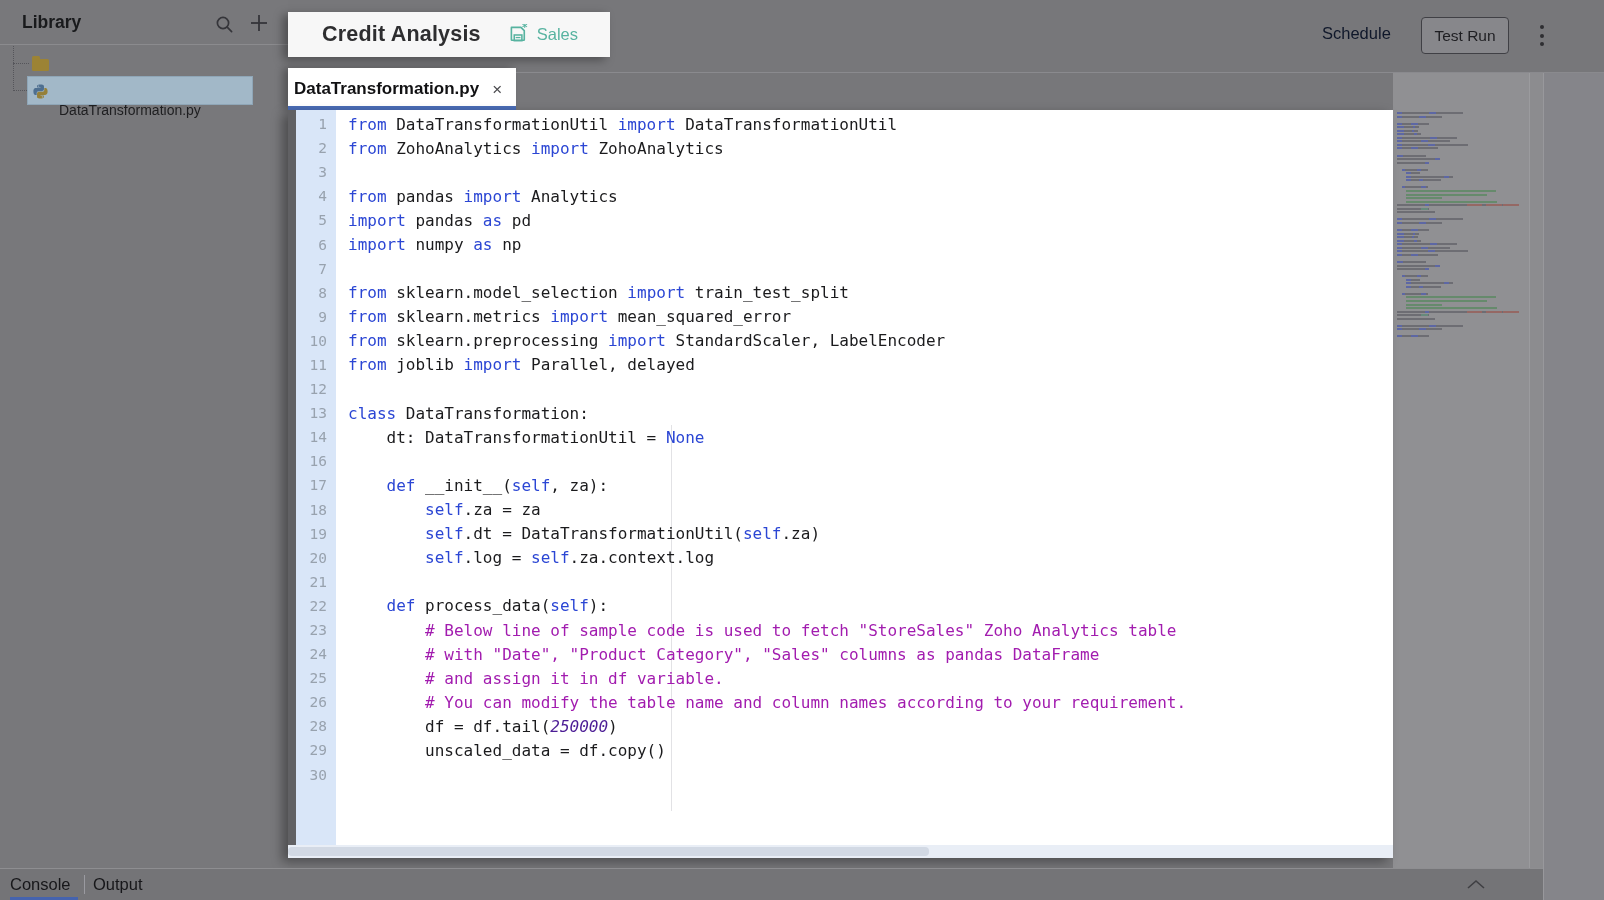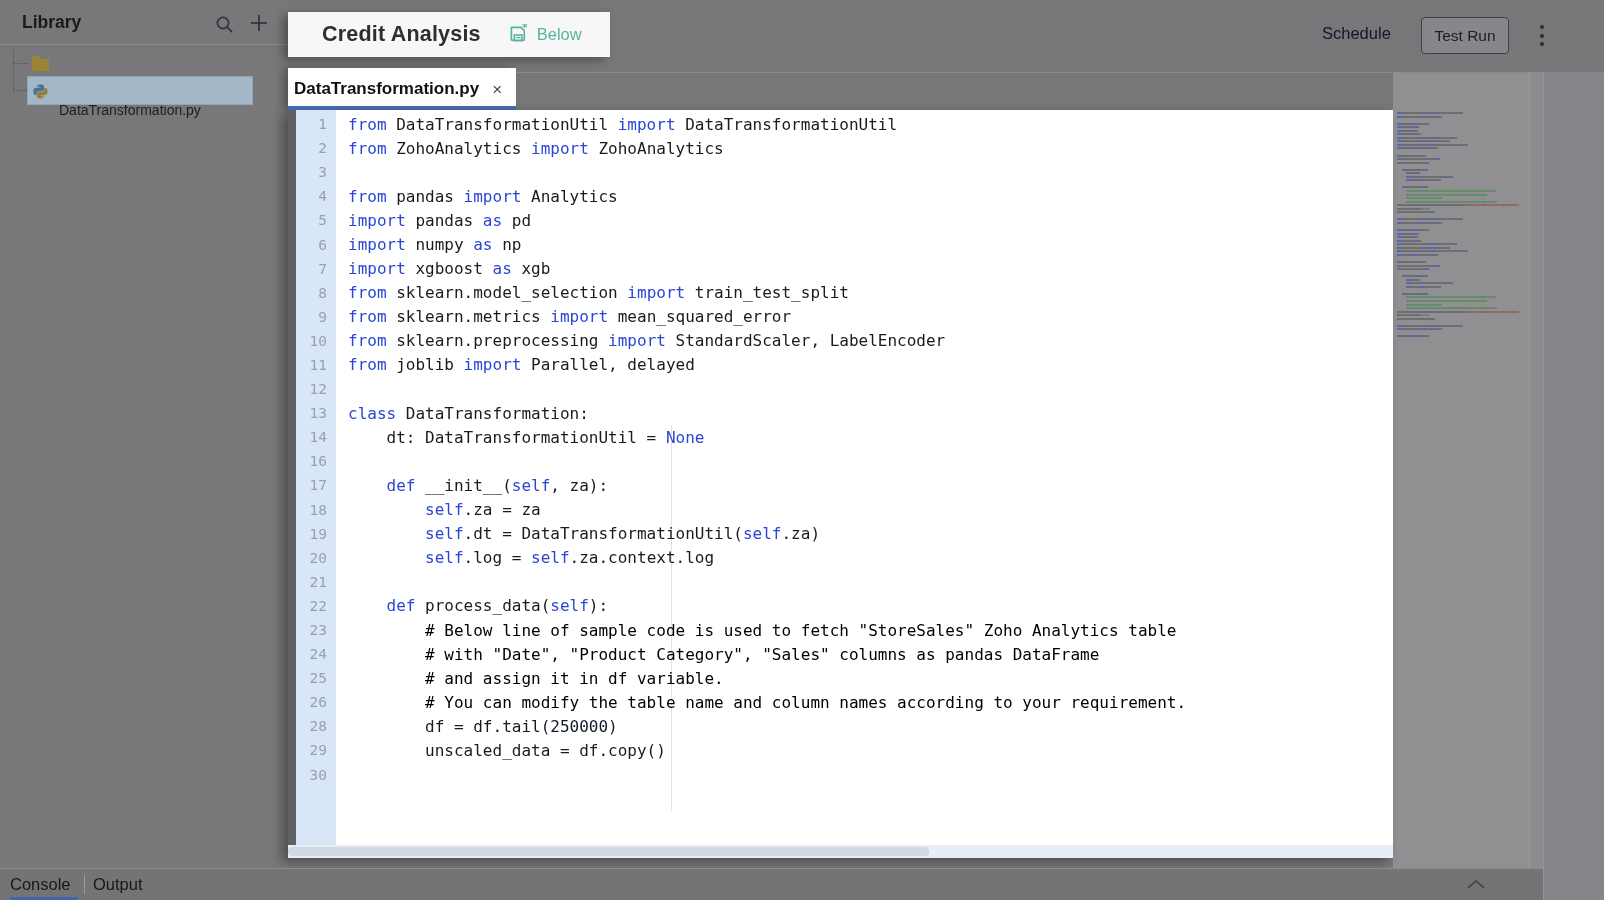--- a/index.html
+++ b/index.html
@@ -149,7 +149,7 @@
         <line x1="7" y1="14.2" x2="12" y2="14.2" stroke="#57b3a0" stroke-width="1.3"></line>
         <text x="13.5" y="7.5" font-size="11" font-weight="bold" fill="#57b3a0" font-family="'DejaVu Sans', sans-serif">*</text>
       </svg>
-      <span class="save-label">Below</span>
+      <span class="save-label">Sales</span>
     </span>
   </div>
 

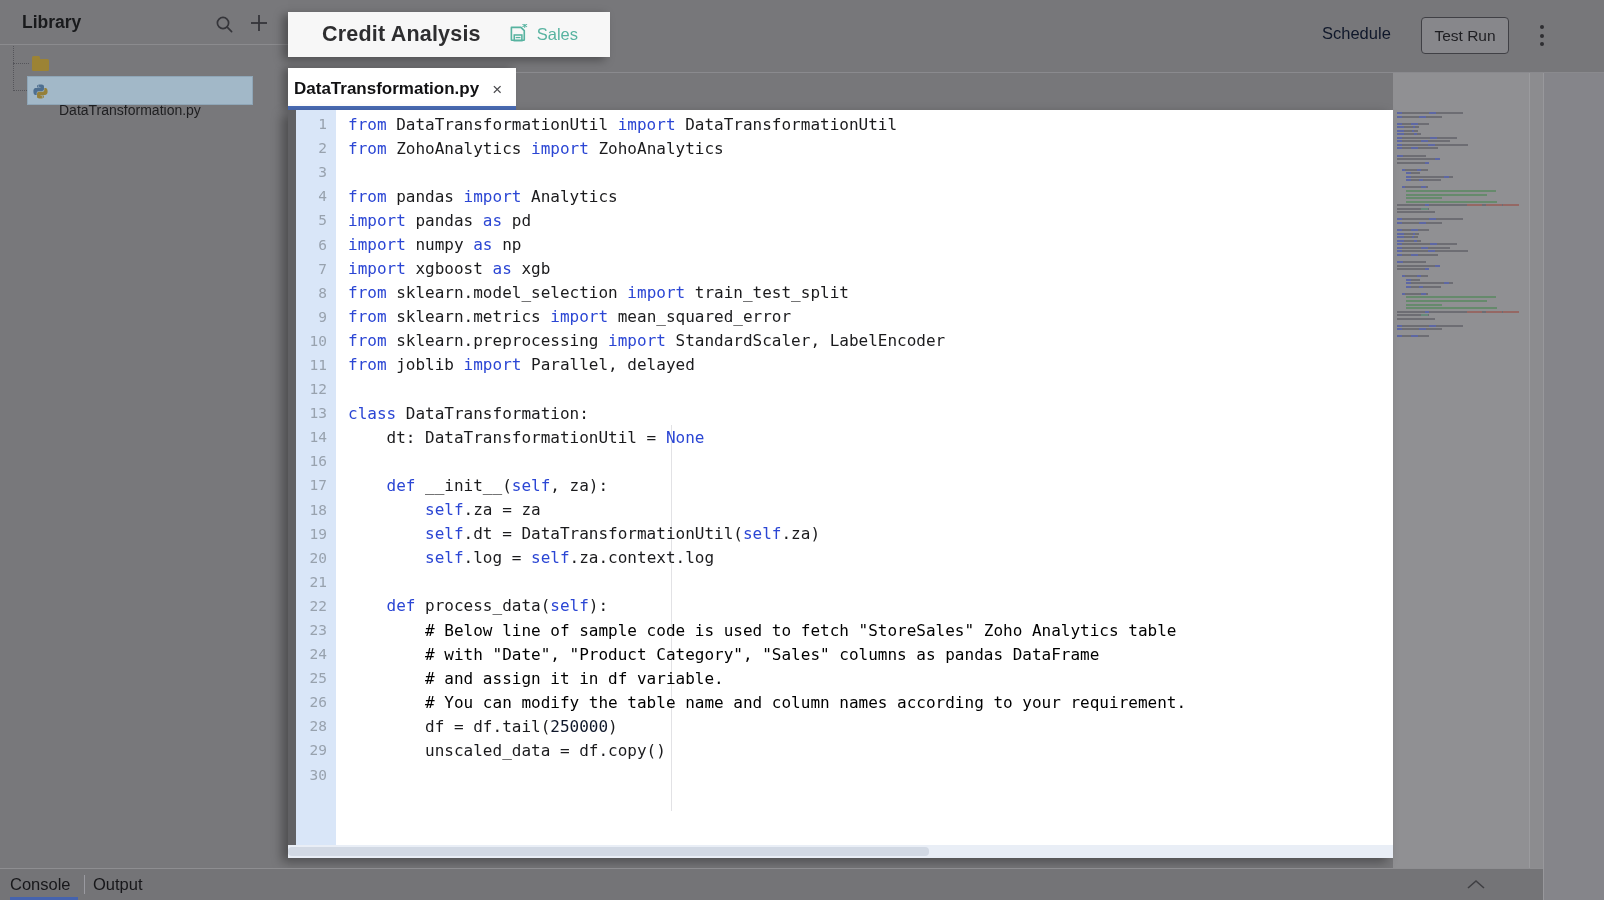--- a/index.html
+++ b/index.html
@@ -268,7 +268,6 @@
         </div>
         <div class="code-row">
           <div class="ln">7</div>
-          <div class="code-text"><span class="tok-k">import</span><span class="tok-p"> xgboost </span><span class="tok-k">as</span><span class="tok-p"> xgb</span></div>
         </div>
         <div class="code-row">
           <div class="ln">8</div>

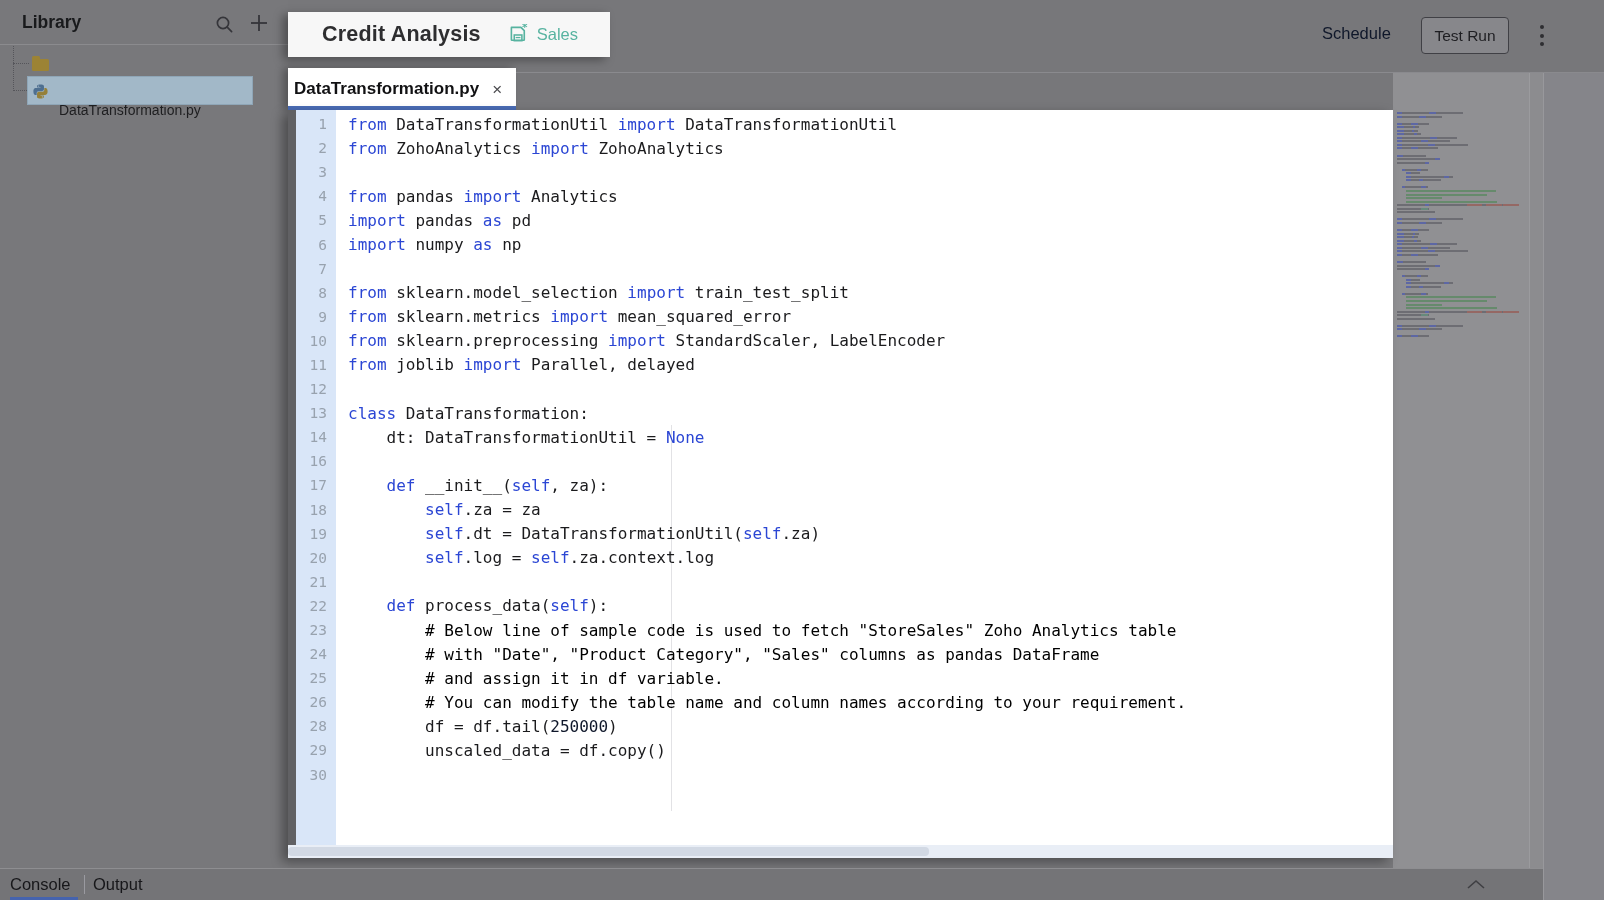--- a/index.html
+++ b/index.html
@@ -85,7 +85,7 @@
   .code-row .code-text { margin-left:12px; white-space:pre; overflow:hidden;
                          font-family:"DejaVu Sans Mono", monospace; font-size:16px; color:#1b1b1d; width:1036px; }
   .tok-k { color:#2b46d4; }
-  .tok-c { color:#000000; }
+  .tok-c { color:#a21caf; }
   .tok-s { color:#a8342f; }
   .tok-n { color:#0f172a; }
   .tok-p { color:#1b1b1d; }

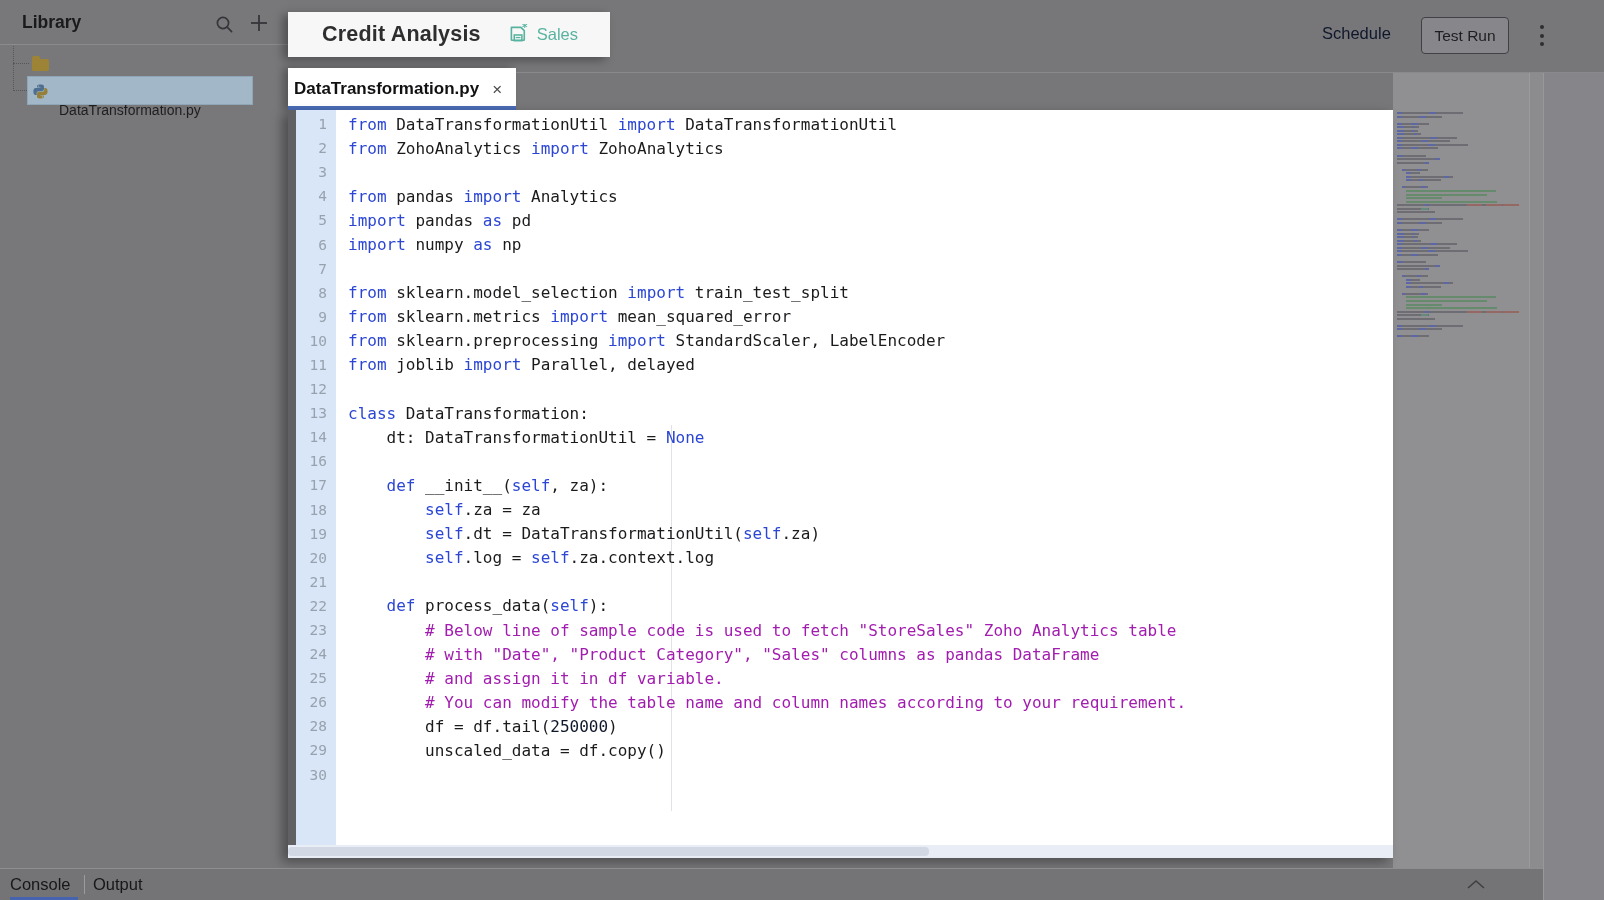--- a/index.html
+++ b/index.html
@@ -87,7 +87,7 @@
   .tok-k { color:#2b46d4; }
   .tok-c { color:#a21caf; }
   .tok-s { color:#a8342f; }
-  .tok-n { color:#0f172a; }
+  .tok-n { color:#4c1d95;font-style:italic; }
   .tok-p { color:#1b1b1d; }
   .hscroll { position:absolute; left:0; bottom:0; width:1105px; height:13px; background:#e9eef6; }
   .hscroll-thumb { position:absolute; left:0; top:2px; width:58%; height:9px; background:#d2d9e4; border-radius:4px; }

